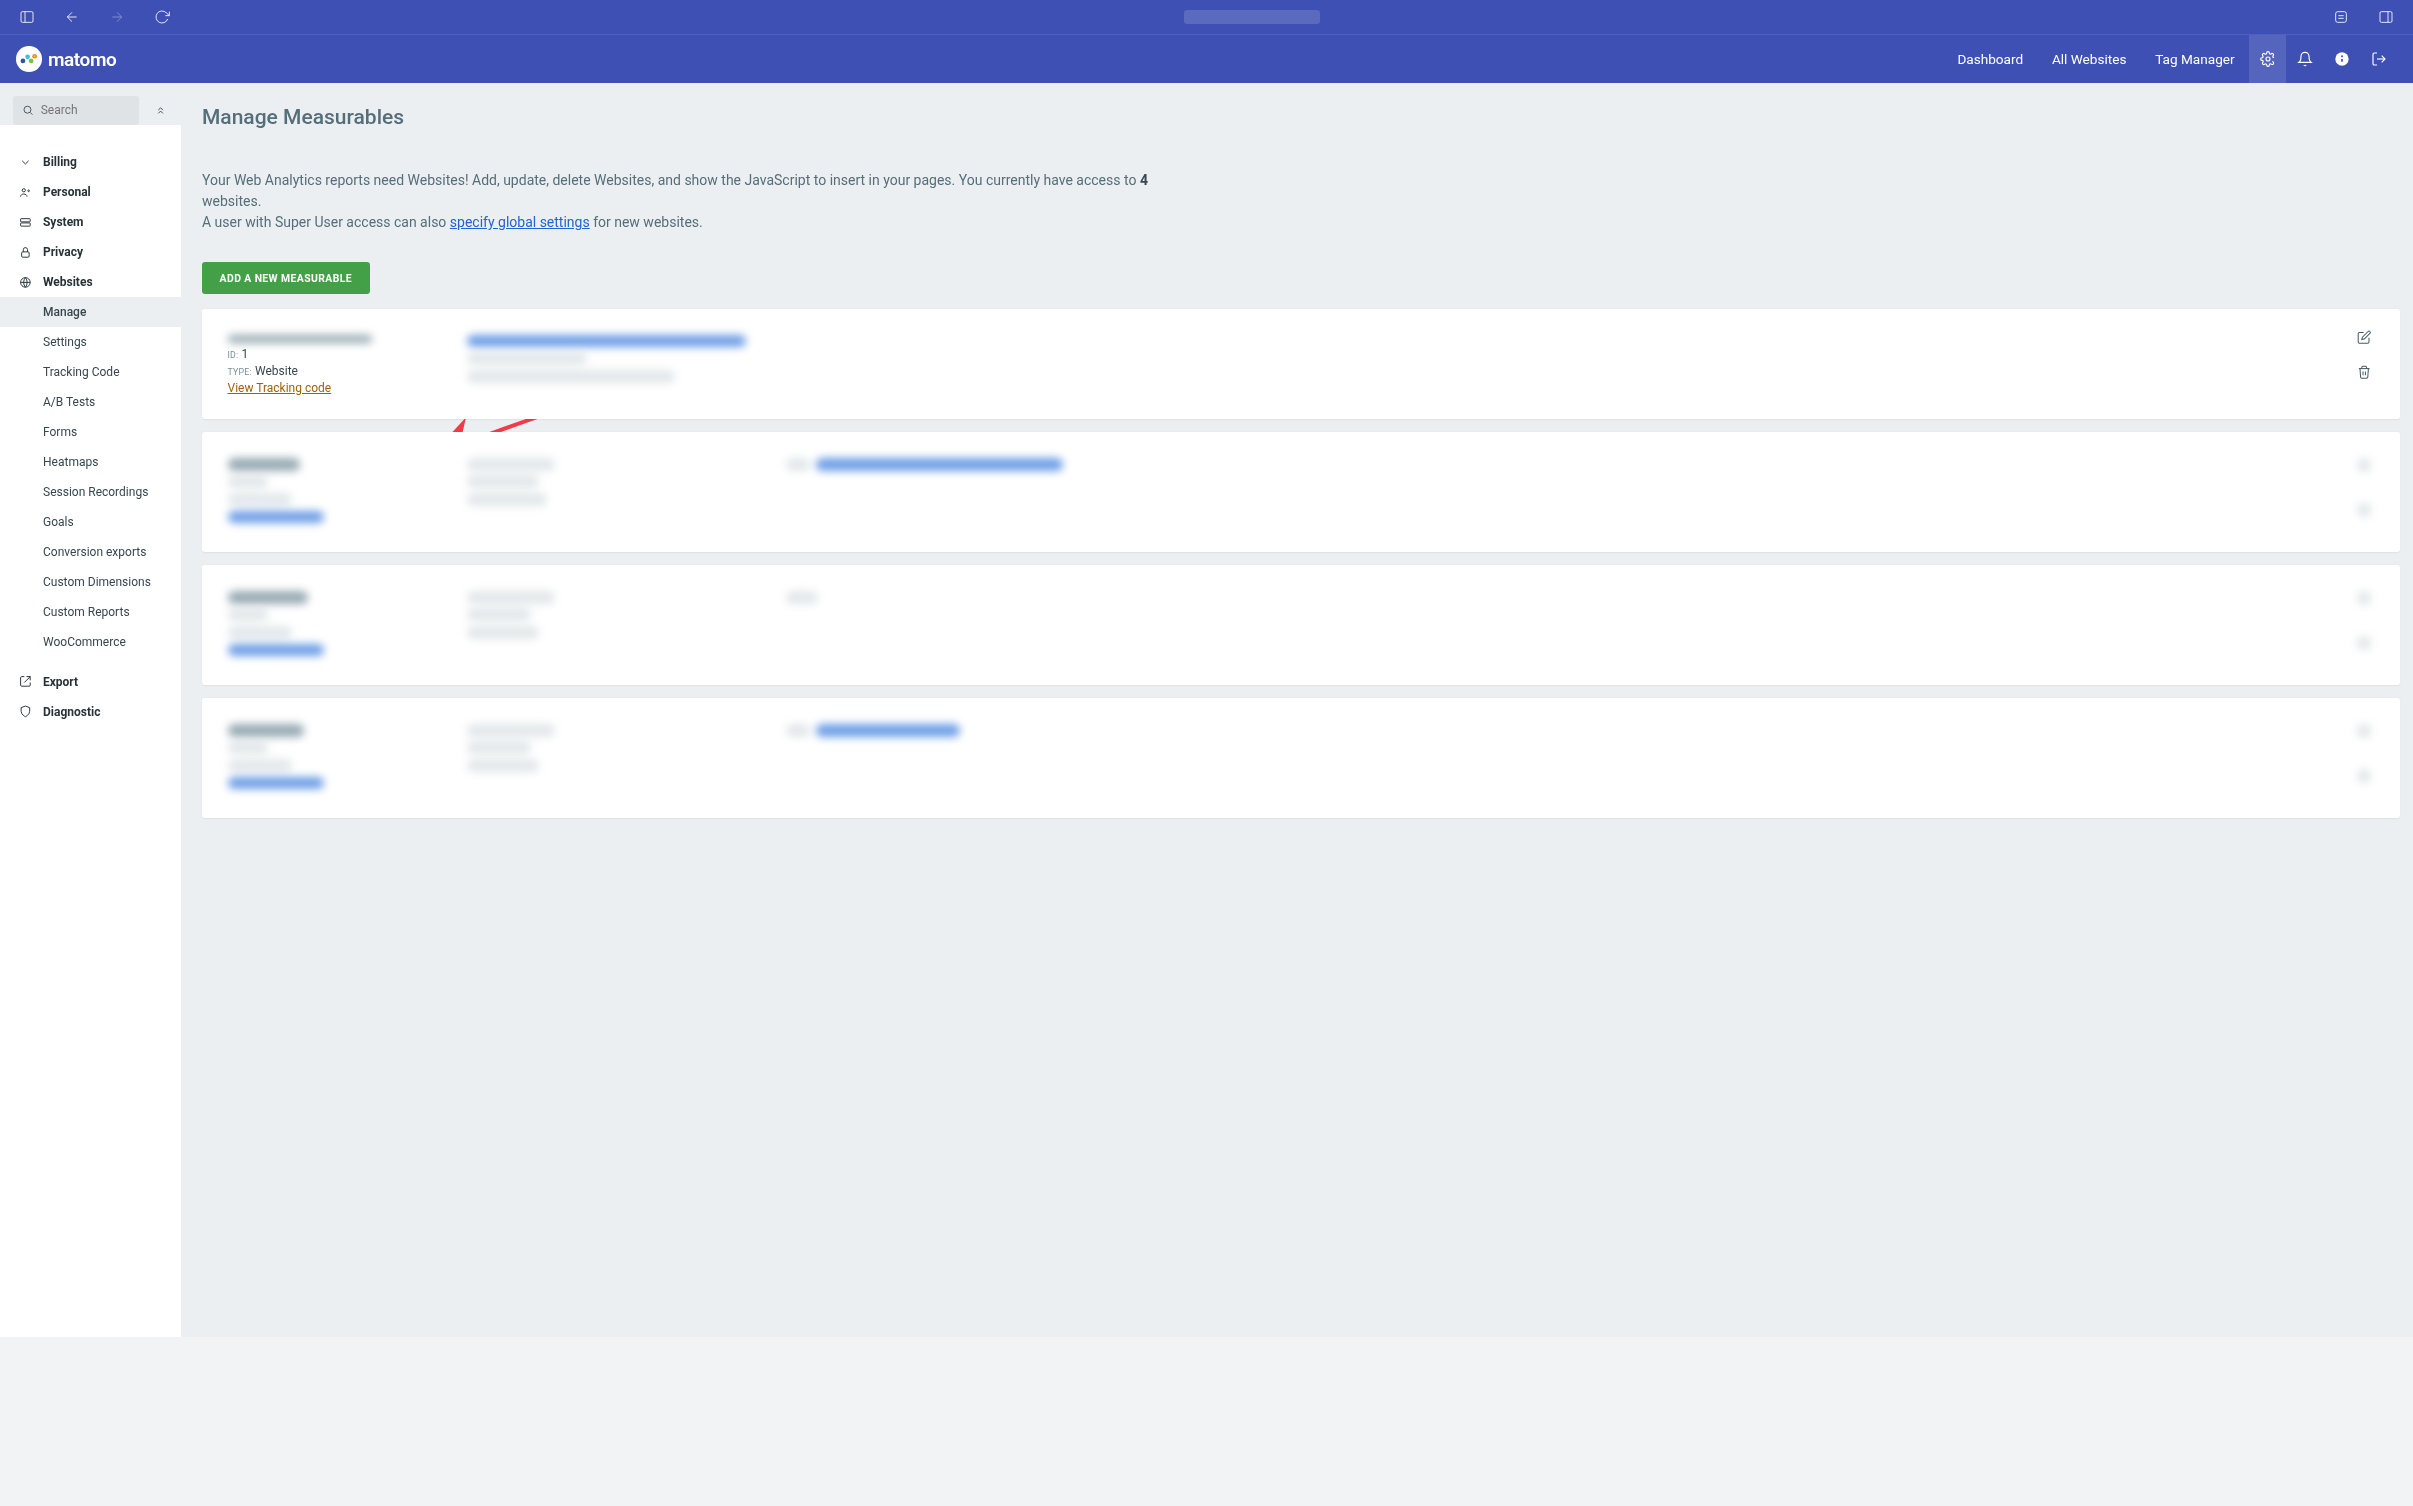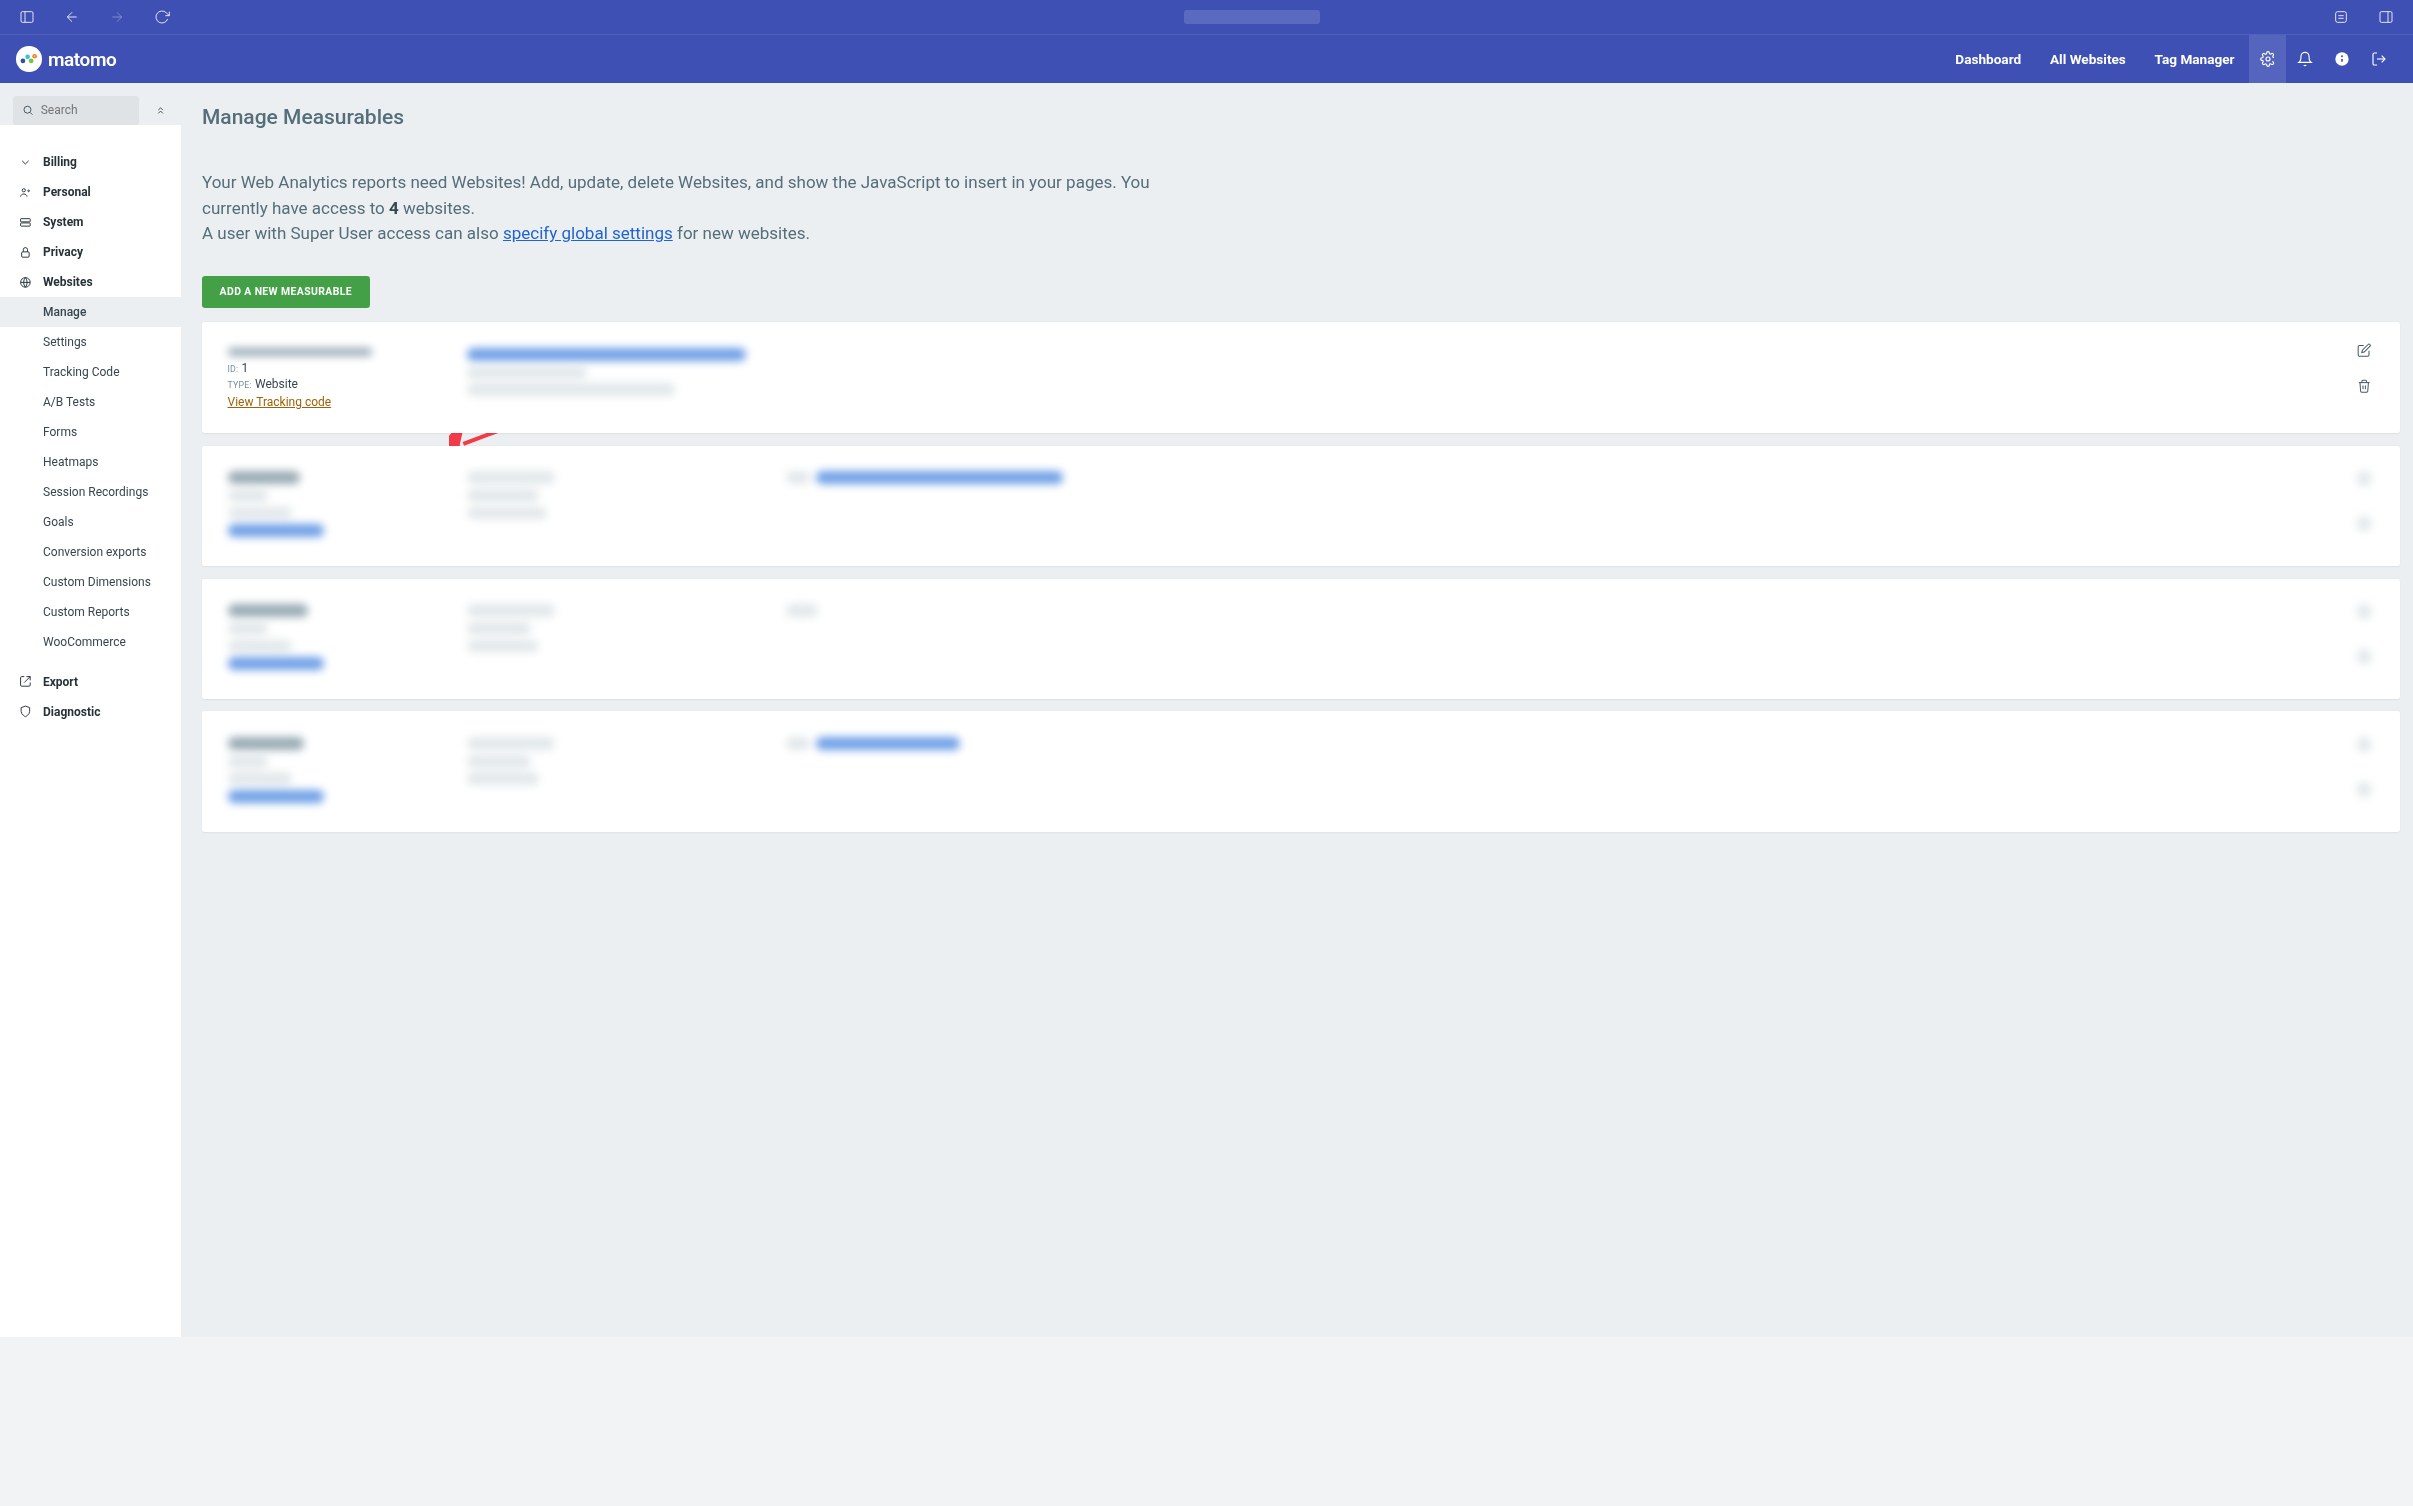--- a/index.html
+++ b/index.html
@@ -20,7 +20,7 @@
   .logo-mark { width: 25.5px; height: 25.5px; border-radius: 50%; background: #fff; position: relative; display:flex; align-items:center; justify-content:center;}
   .logo-mark svg { width: 17.6px; height: 11.2px; }
   .logo-text { color: #fff; font-size: 19px; font-weight: 600; letter-spacing: -0.4px; }
-  .nav { margin-left: auto; display: flex; align-items: flex-start; font-weight: bold; }
+  .nav { margin-left: auto; display: flex; align-items: flex-start; }
   .nav a { color: #fff; text-decoration: none; font-size: 13.6px; padding: 0 14.4px; height: 48px; display: flex; align-items: center; }
   .nav .icon-btn { width: 37px; height: 48px; display: flex; align-items: center; justify-content: center; cursor: pointer; }
   .nav .icon-btn.active { background: rgba(255,255,255,0.12); }

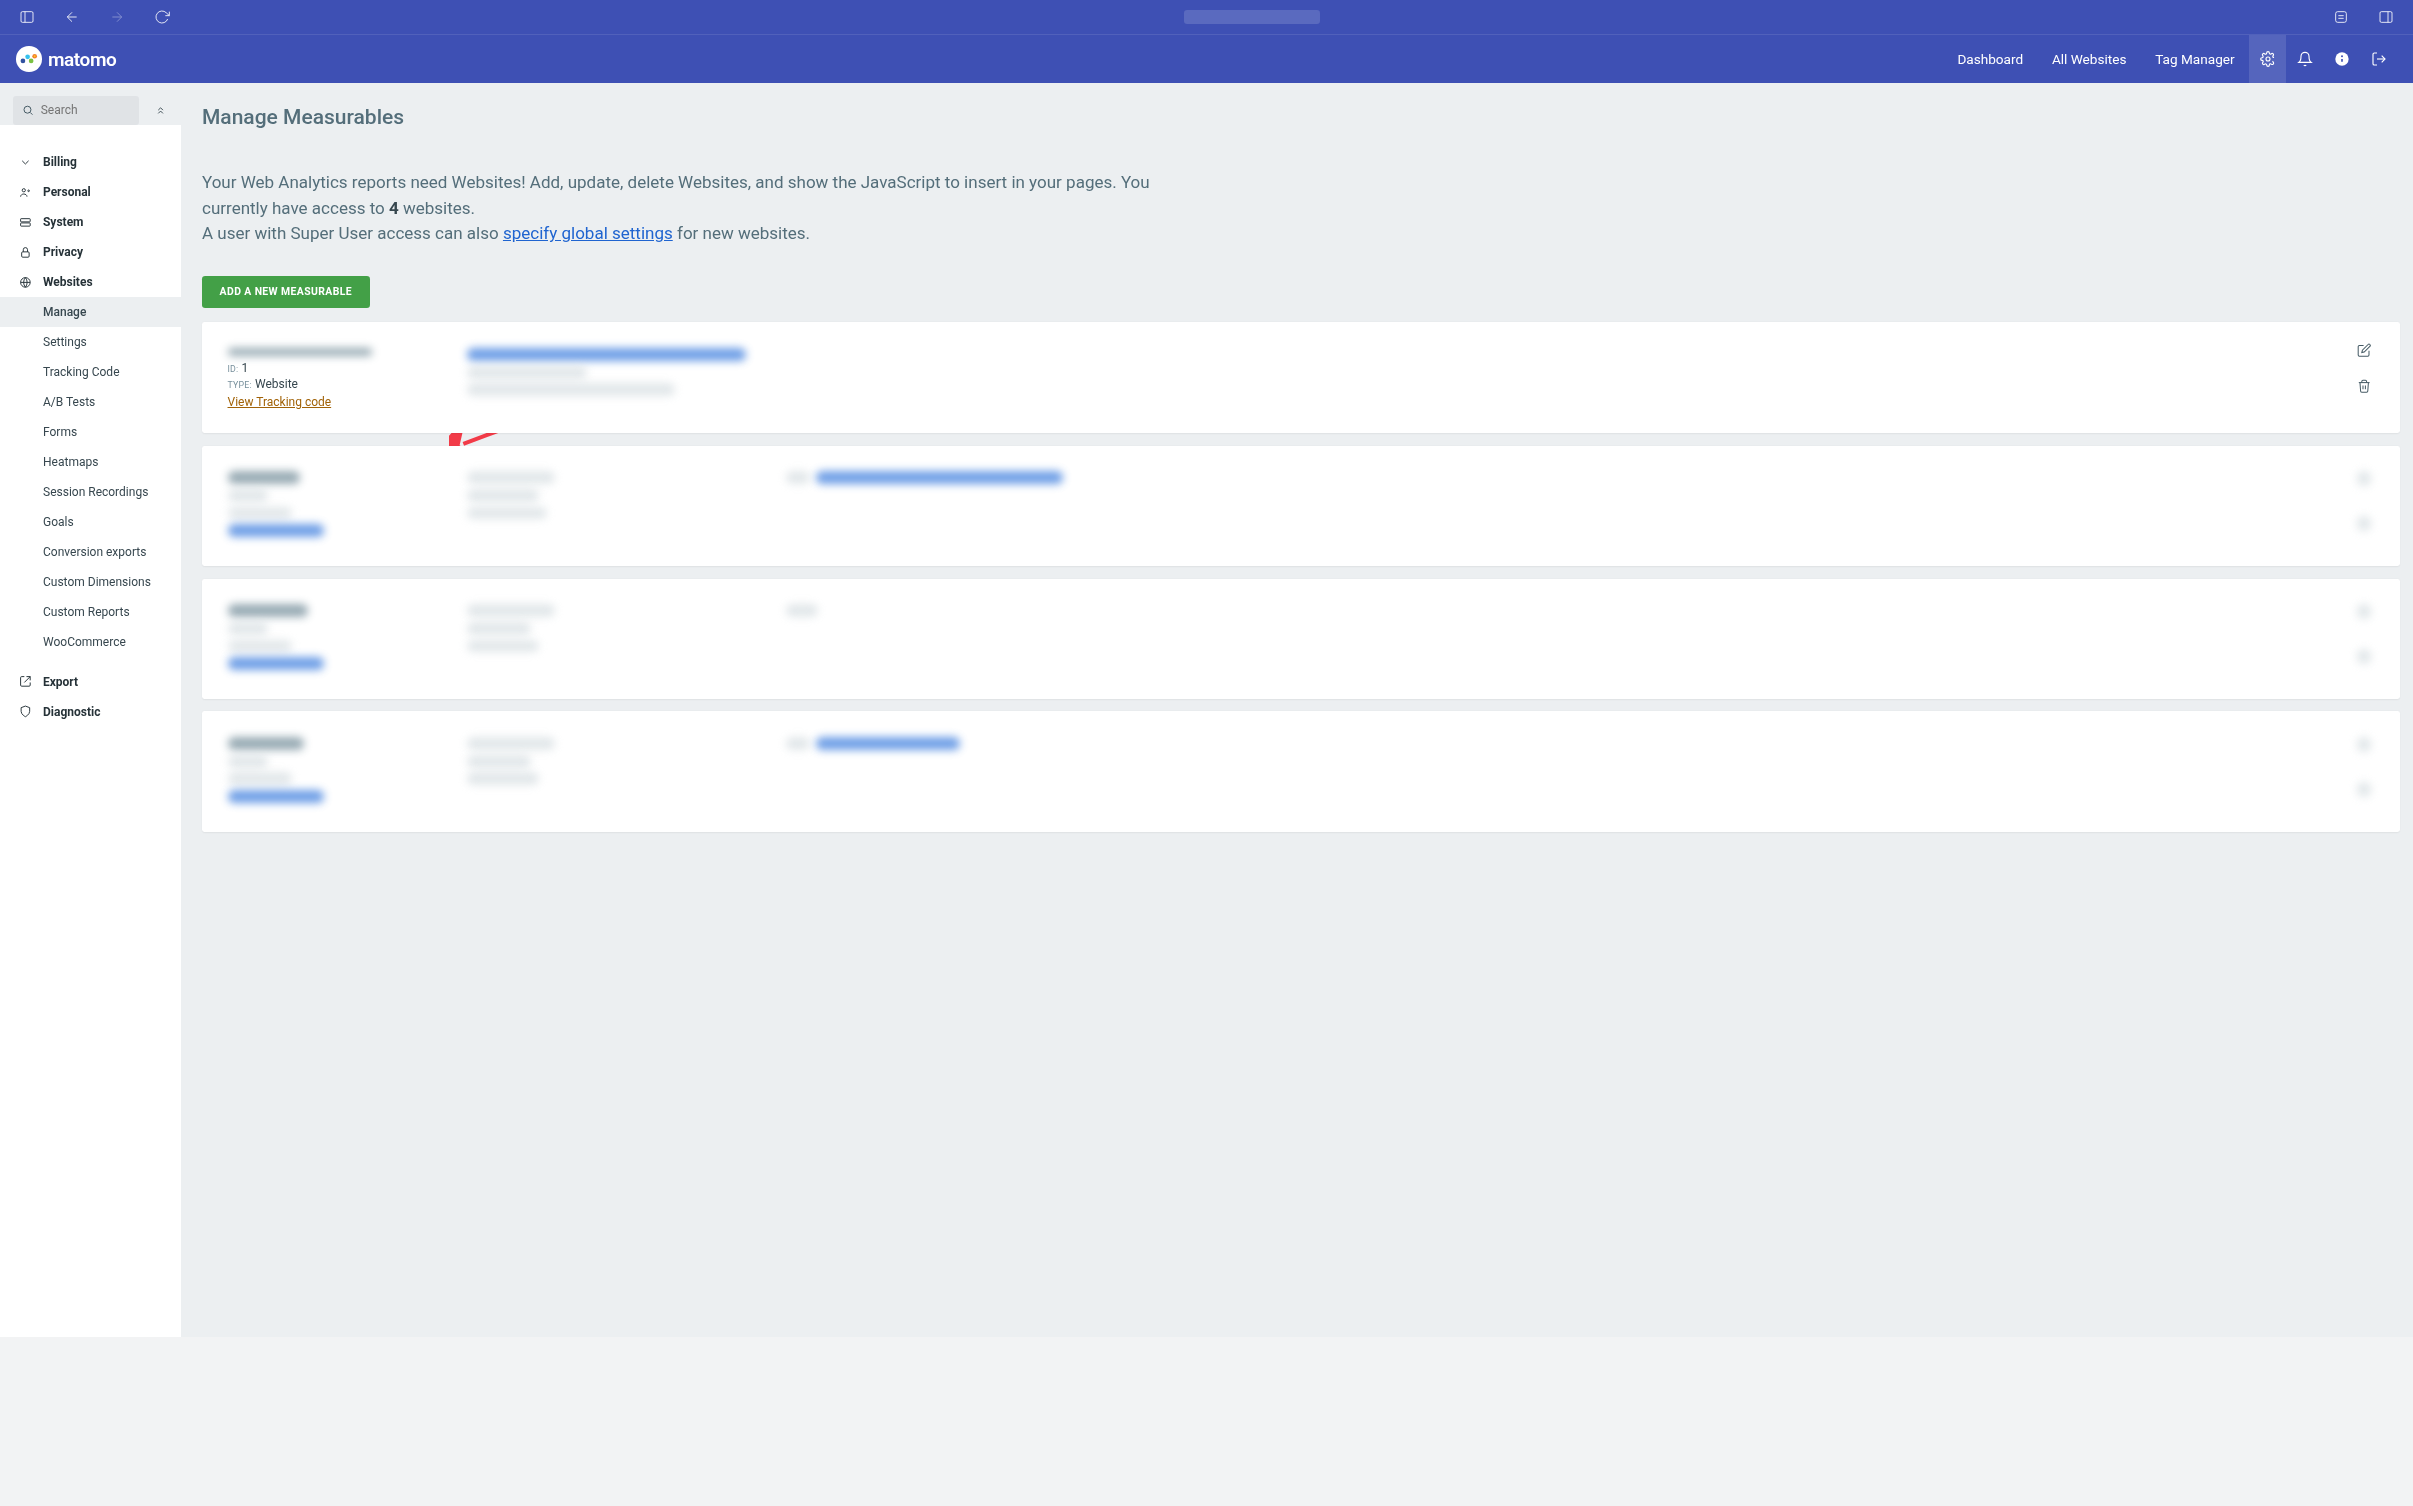--- a/index.html
+++ b/index.html
@@ -46,7 +46,7 @@
 
   .content { flex: 1; padding: 22.3px 12.8px 0 21px; background: #eceff1; overflow:hidden;}
   h1 { font-size: 21px; font-weight: 500; color: #546e7a; margin-bottom: 17.6px; }
-  .intro { font-size: 17px; color: #546e7a; line-height: 1.5; max-width: 958px; margin-top: 41px; }
+  .intro { font-size: 14px; color: #546e7a; line-height: 1.5; max-width: 958px; margin-top: 41px; }
   .intro a { color: #1f64d0; text-decoration: underline; }
   .intro b { color: #37474f; }
 

